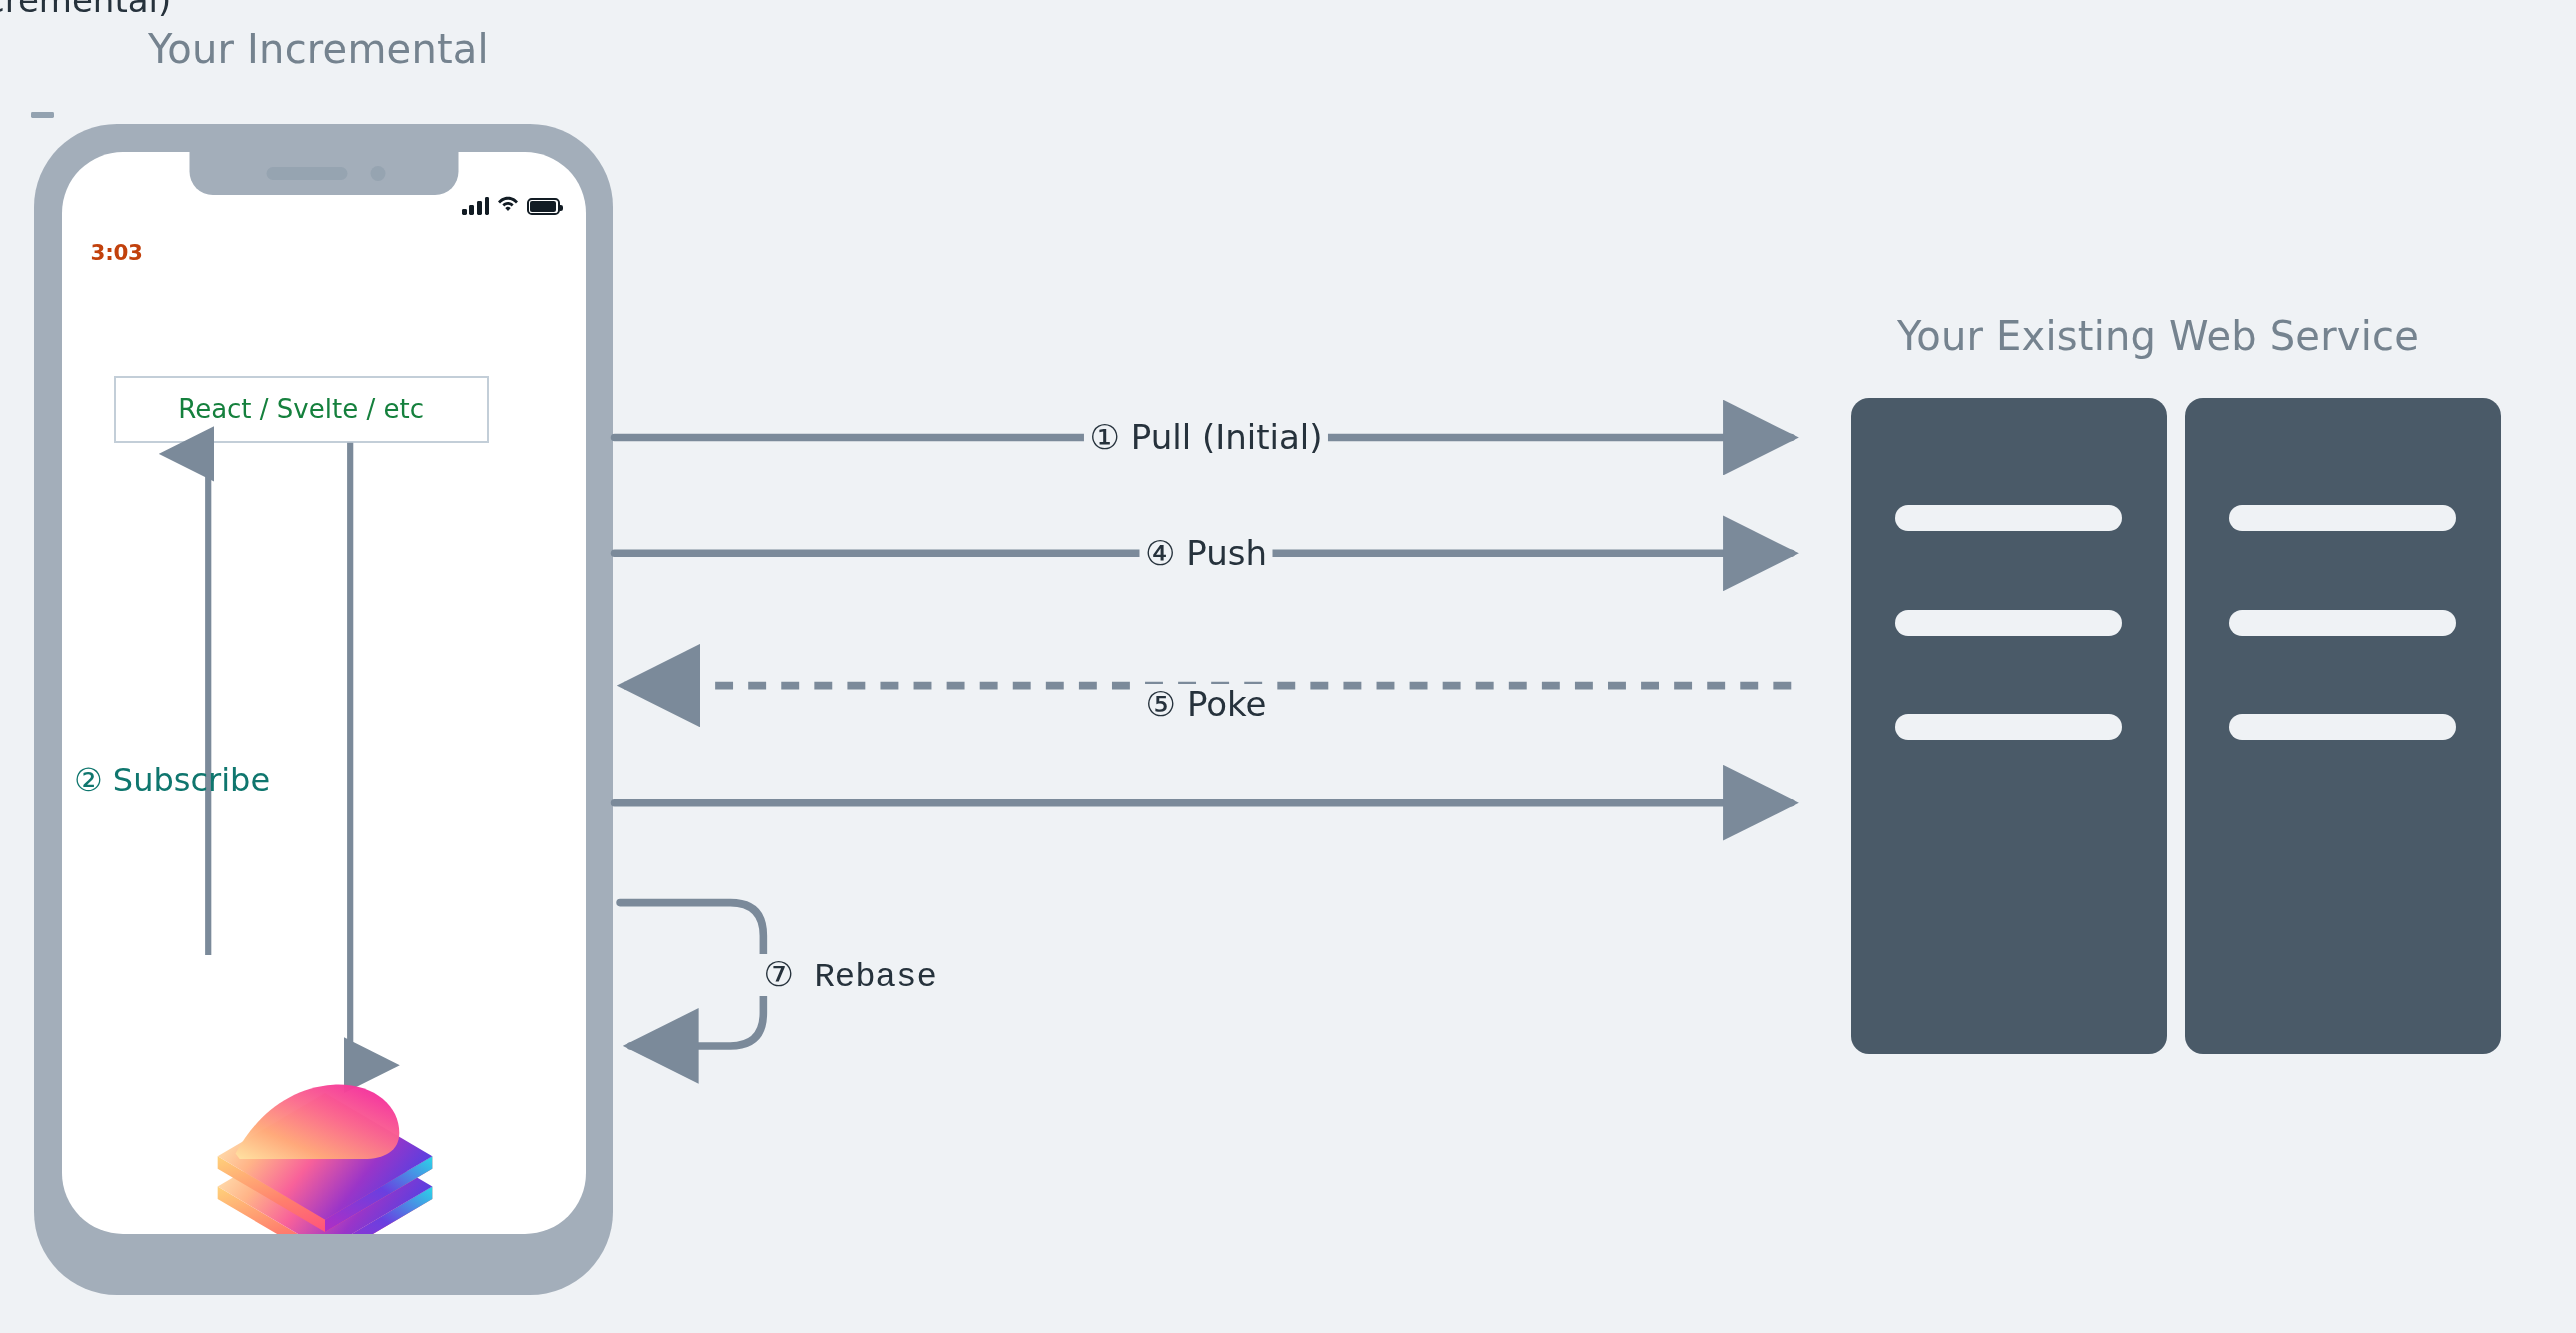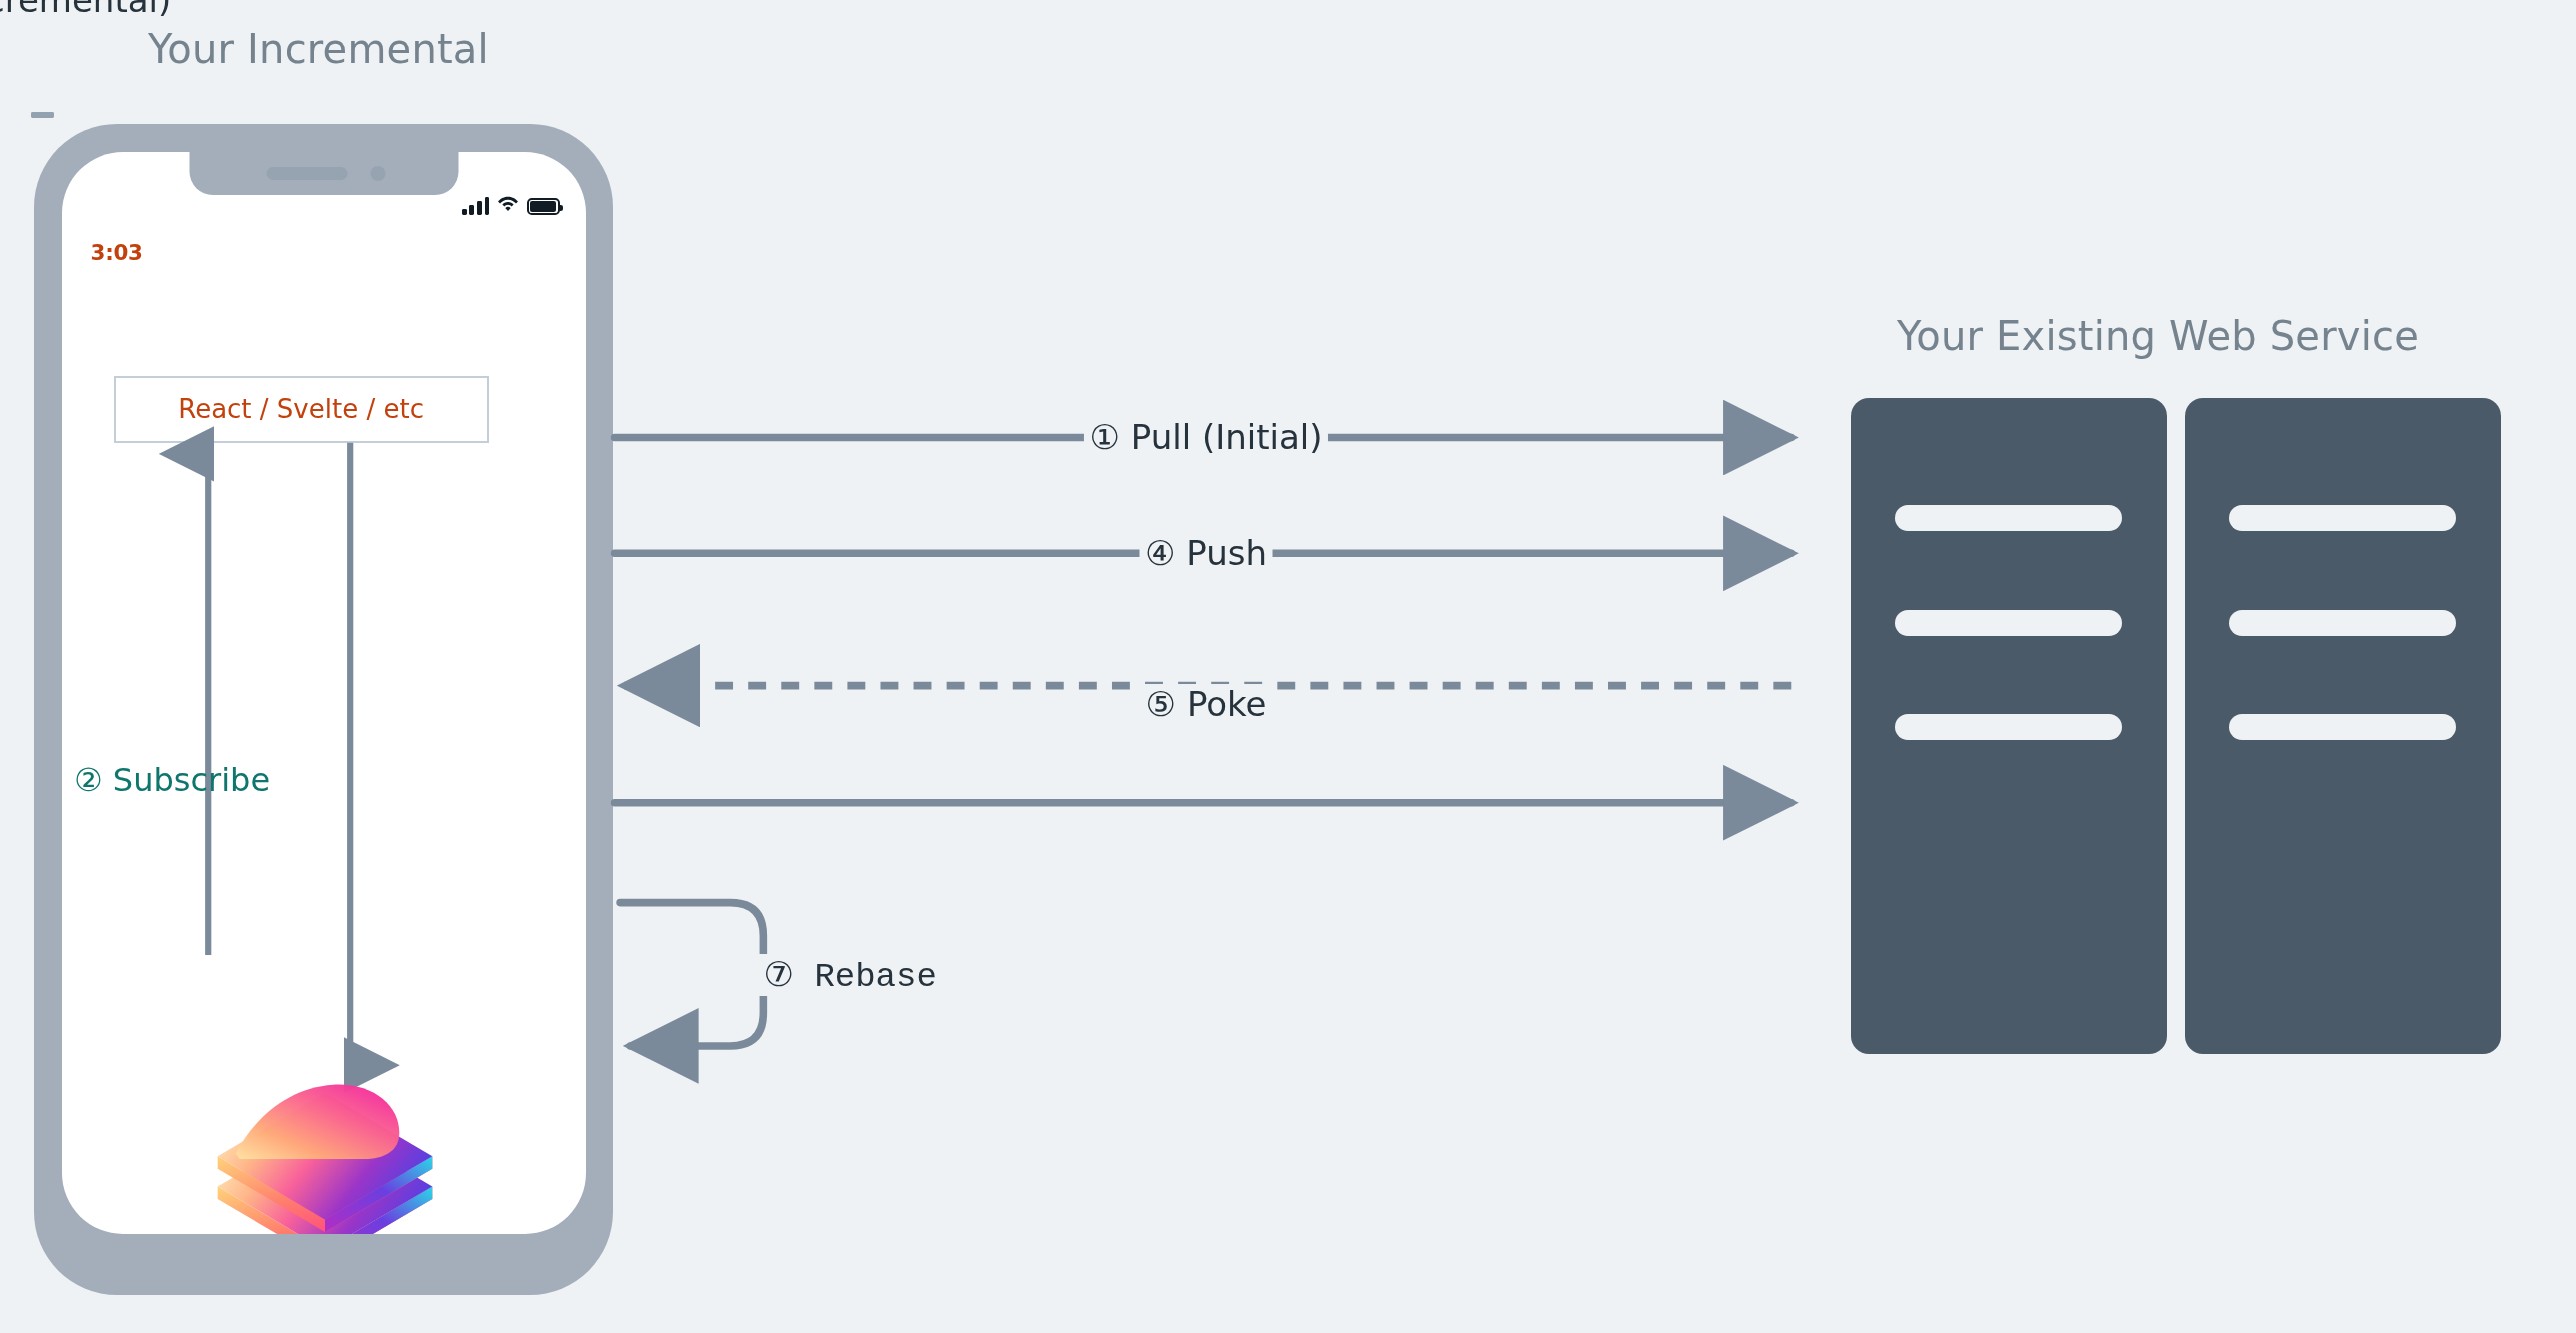--- a/index.html
+++ b/index.html
@@ -138,7 +138,7 @@
     display: flex;
     align-items: center;
     justify-content: center;
-    color: #c2410c;
+    color: #15803d;
     font-size: 26px;
   }
 

